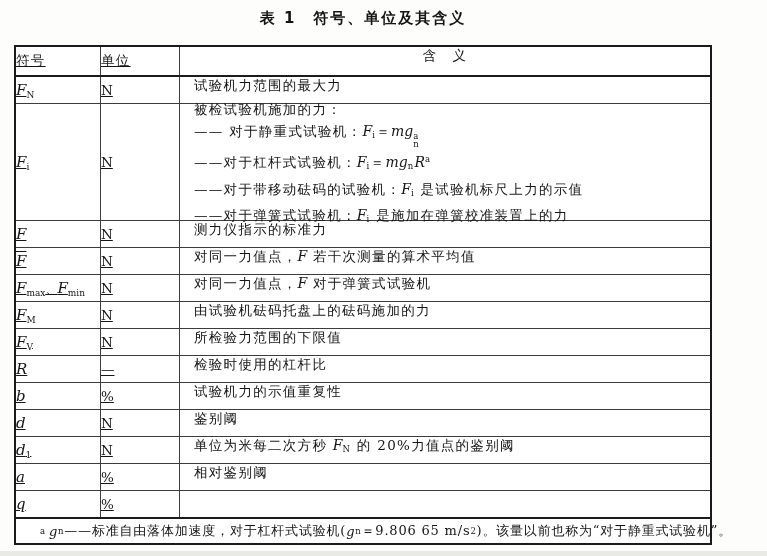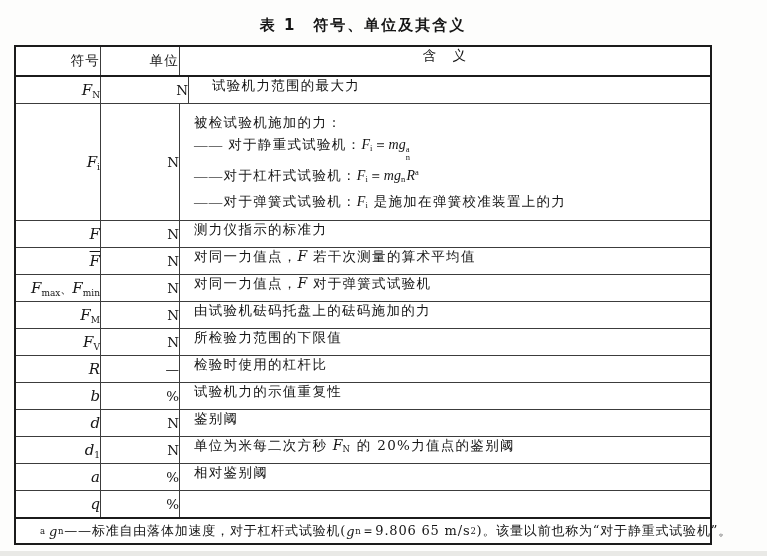--- a/index.html
+++ b/index.html
@@ -16,7 +16,7 @@
     background: #e9e9e6;
   }
   .doc-title {
-    position: absolute; top: 16px; left: 14px; width: 698px;
+    position: absolute; top: 9px; left: 14px; width: 698px;
     text-align: center;
     font-weight: bold;
     font-size: 15px;

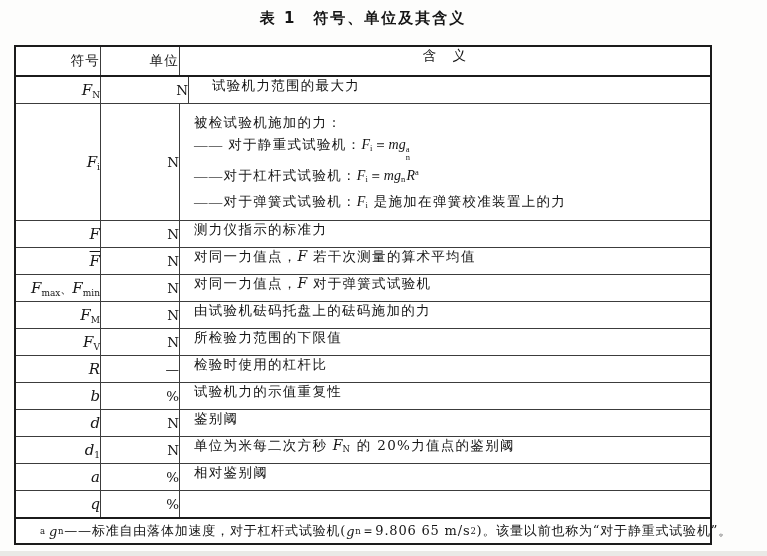--- a/index.html
+++ b/index.html
@@ -38,9 +38,10 @@
   .h-std2 { height: 27px; }
   .h-foot { height: 26px; }
   .c1, .c2 {
-    display: flex; align-items: center; justify-content: flex-end;
+    display: flex; align-items: center; justify-content: flex-start;
     box-sizing: border-box;
     border-right: 1px solid #3c3c3c;
+    text-decoration: underline;
   }
   .c1 { width: 85px; }
   .c2 { width: 79px; font-size: 13.5px; }

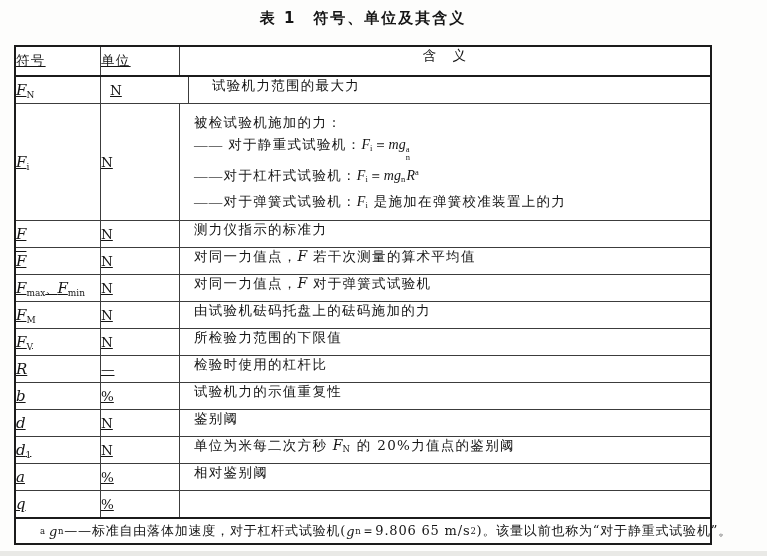--- a/index.html
+++ b/index.html
@@ -33,7 +33,7 @@
   .row.first { border-top: none; }
   .row.thick-top { border-top: 2px solid #1b1b1b; }
   .h-head { height: 28px; }
-  .h-std1 { height: 28px; gap: 9px; }
+  .h-std1 { height: 28px; }
   .h-big  { height: 117px; }
   .h-std2 { height: 27px; }
   .h-foot { height: 26px; }

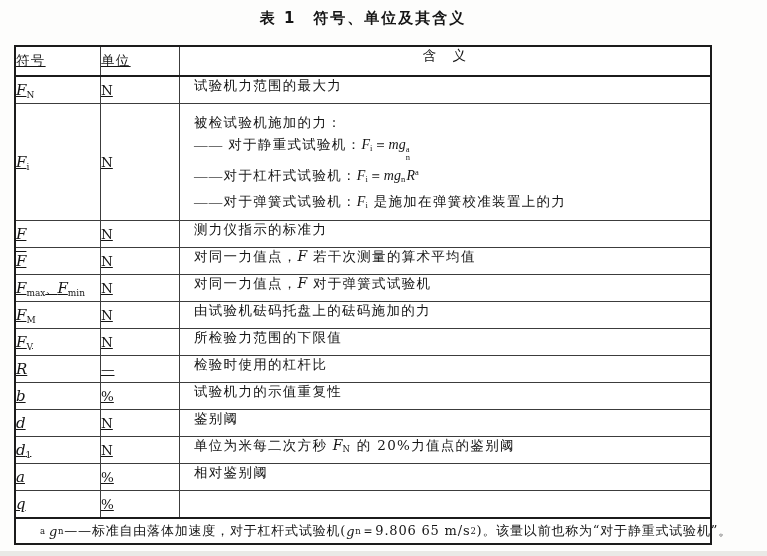--- a/index.html
+++ b/index.html
@@ -64,7 +64,7 @@
   .sym sub { font-size: 9px; font-style: normal; vertical-align: -3px; letter-spacing: 0; }
   .sym .ovl { text-decoration: overline; }
   .sep { font-size: 12px; }
-  .fline { display: block; line-height: 22.5px; white-space: nowrap; font-family: Liberation Serif, serif; }
+  .fline { display: block; line-height: 22.5px; white-space: nowrap; }
   .fline i, .if { font-style: italic; font-size: 14px; letter-spacing: 0; }
   .fline sub, .msub { font-size: 8.5px; vertical-align: -2px; font-style: normal; }
   .fline sup, .msup { font-size: 8.5px; vertical-align: 5px; font-style: normal; }

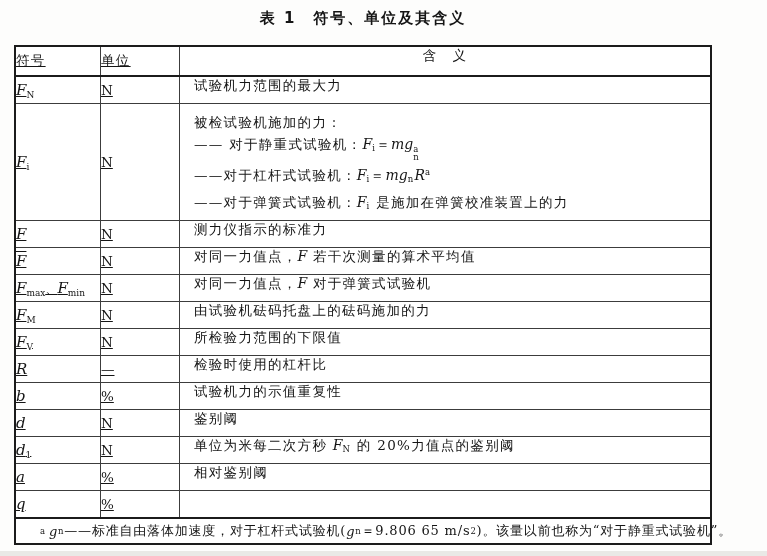--- a/index.html
+++ b/index.html
@@ -129,6 +129,7 @@
               <span>n</span>
             </span></span>
         <span class="fline cn"><span>——对于杠杆式试验机：</span><i>F</i><sub>i</sub><span>＝</span><i>mg</i><sub>n</sub><i>R</i><sup>a</sup></span>
+        <span class="fline cn"><span>——对于带移动砝码的试验机：</span><i>F</i><sub>i</sub><span> 是试验机标尺上力的示值</span></span>
         <span class="fline cn"><span>——对于弹簧式试验机：</span><i>F</i><sub>i</sub><span> 是施加在弹簧校准装置上的力</span></span>
       </div>
     </div>

